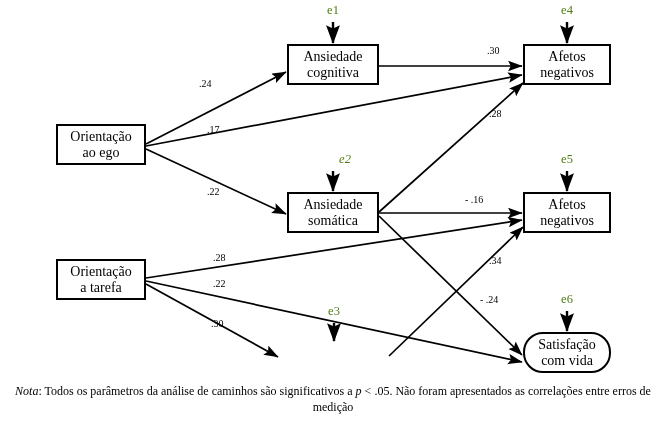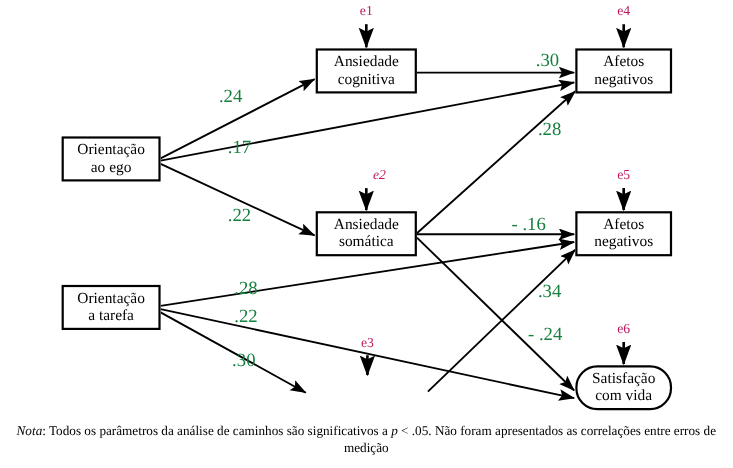--- a/index.html
+++ b/index.html
@@ -41,7 +41,7 @@
   .err-label {
     position: absolute;
     font-size: 12.5px;
-    color: #be185d;
+    color: #4d7c0f;
     text-align: center;
     white-space: nowrap;
   }

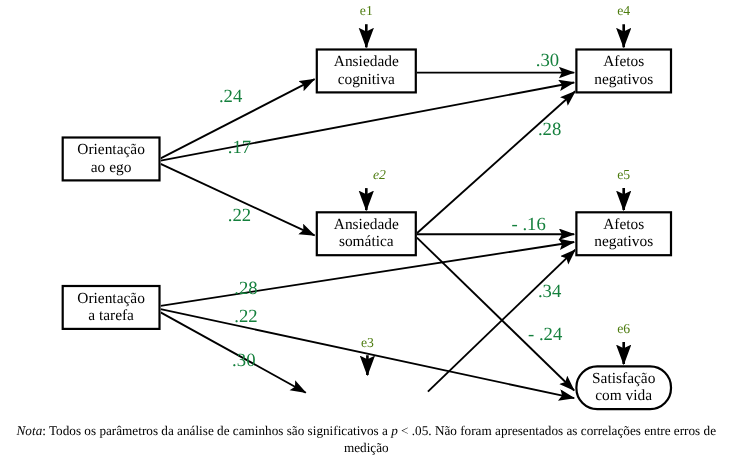--- a/index.html
+++ b/index.html
@@ -47,8 +47,8 @@
   }
   .coef-label {
     position: absolute;
-    font-size: 17px;
-    color: #15803d;
+    font-size: 10px;
+    color: #000000;
     white-space: nowrap;
   }
   #note {

